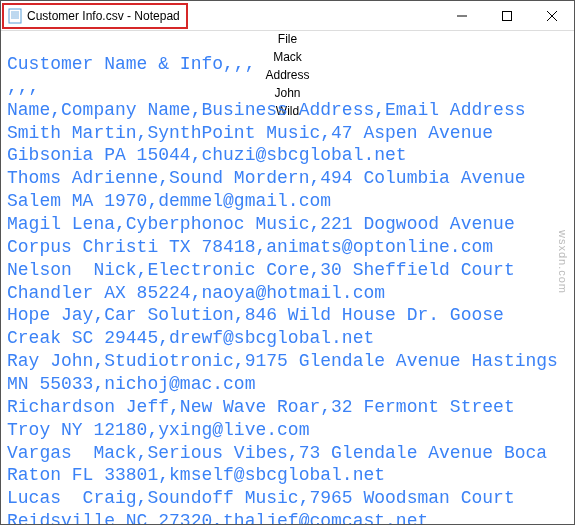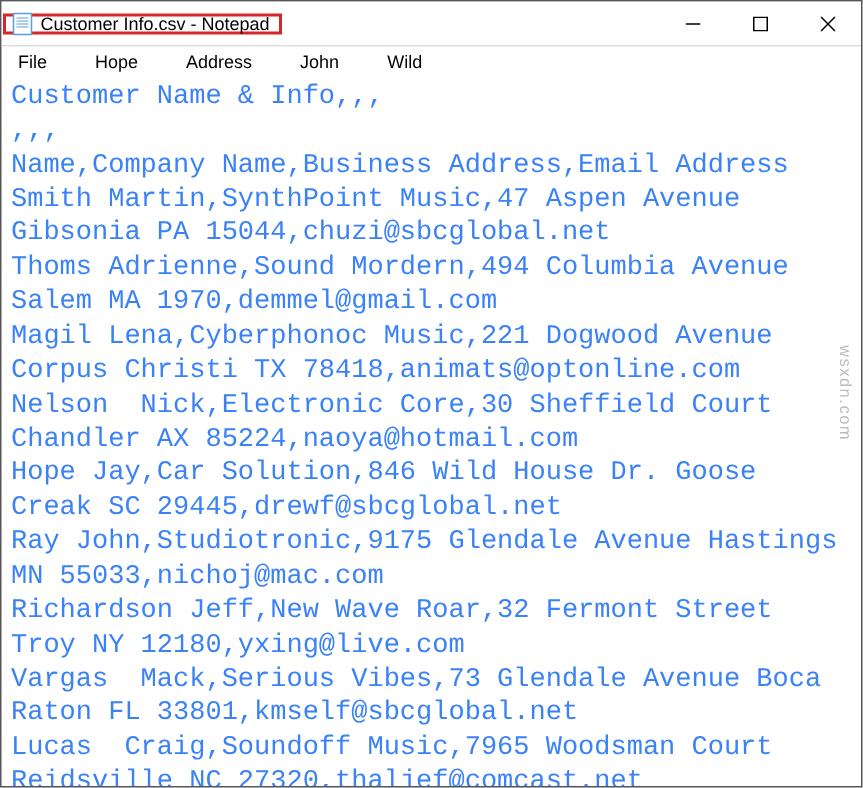--- a/index.html
+++ b/index.html
@@ -28,7 +28,7 @@
       display: flex;
       align-items: center;
       border: 2px solid #d62728;
-      height: 14px;
+      height: 26px;
       margin: 1px;
       padding: 0 6px 0 4px;
     }

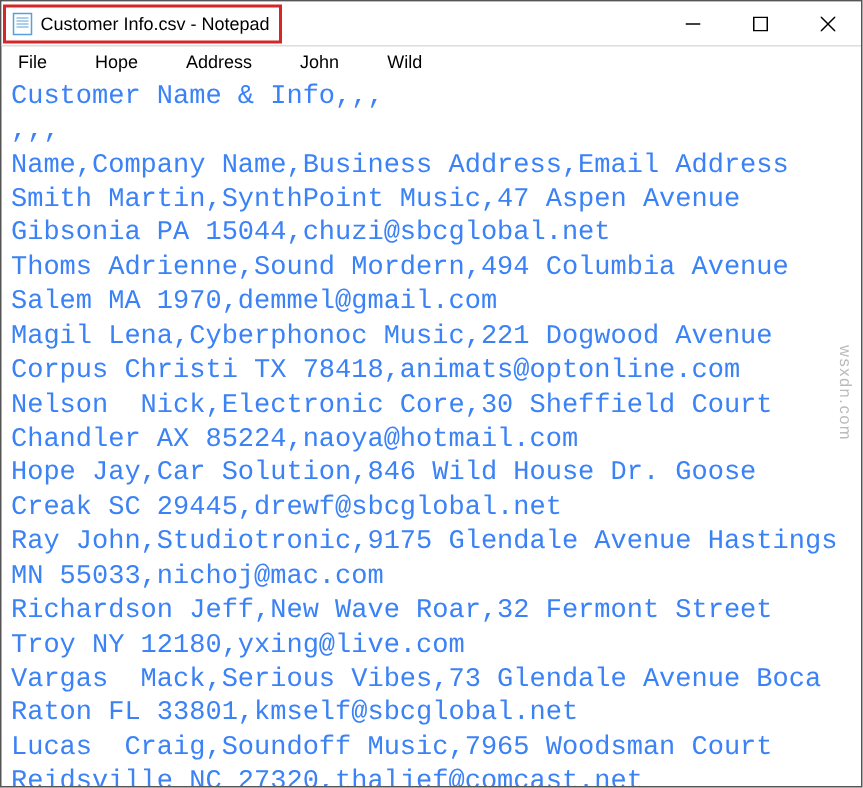--- a/index.html
+++ b/index.html
@@ -70,7 +70,8 @@
       align-items: center;
       padding: 0 4px;
       font-size: 12px;
-      gap: 18px;
+      gap: 2px;
+      flex-direction: column;
     }
     .menu-item {
       padding: 1px 7px;

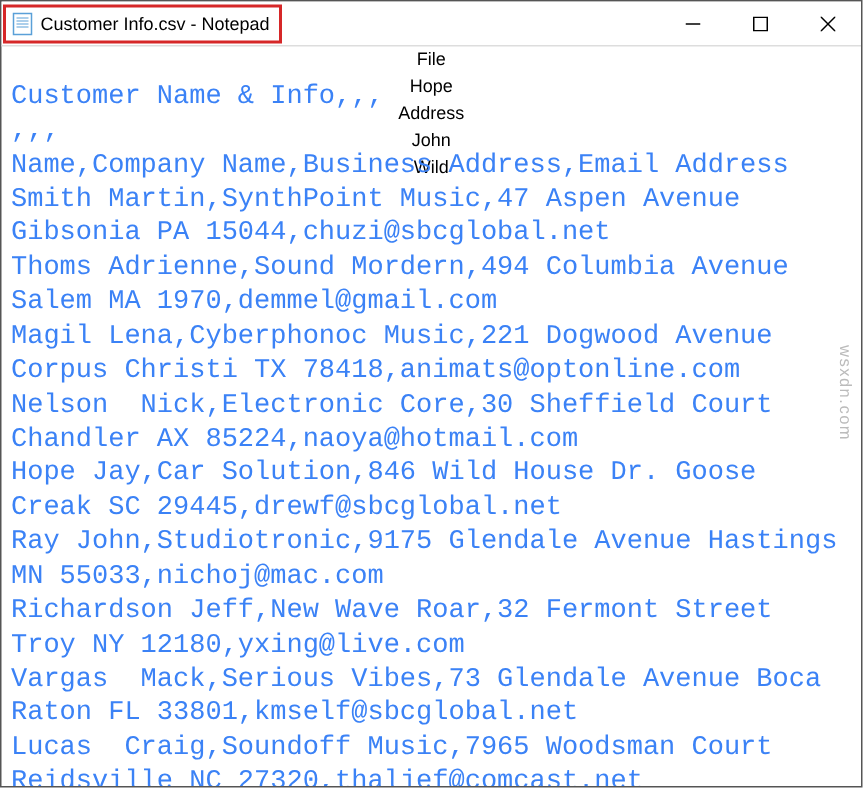--- a/index.html
+++ b/index.html
@@ -140,7 +140,7 @@
 
 <div class="menubar">
   <span class="menu-item">File</span>
-  <span class="menu-item">Hope</span>
+  <span class="menu-item">Mack</span>
   <span class="menu-item">Address</span>
   <span class="menu-item">John</span>
   <span class="menu-item">Wild</span>

